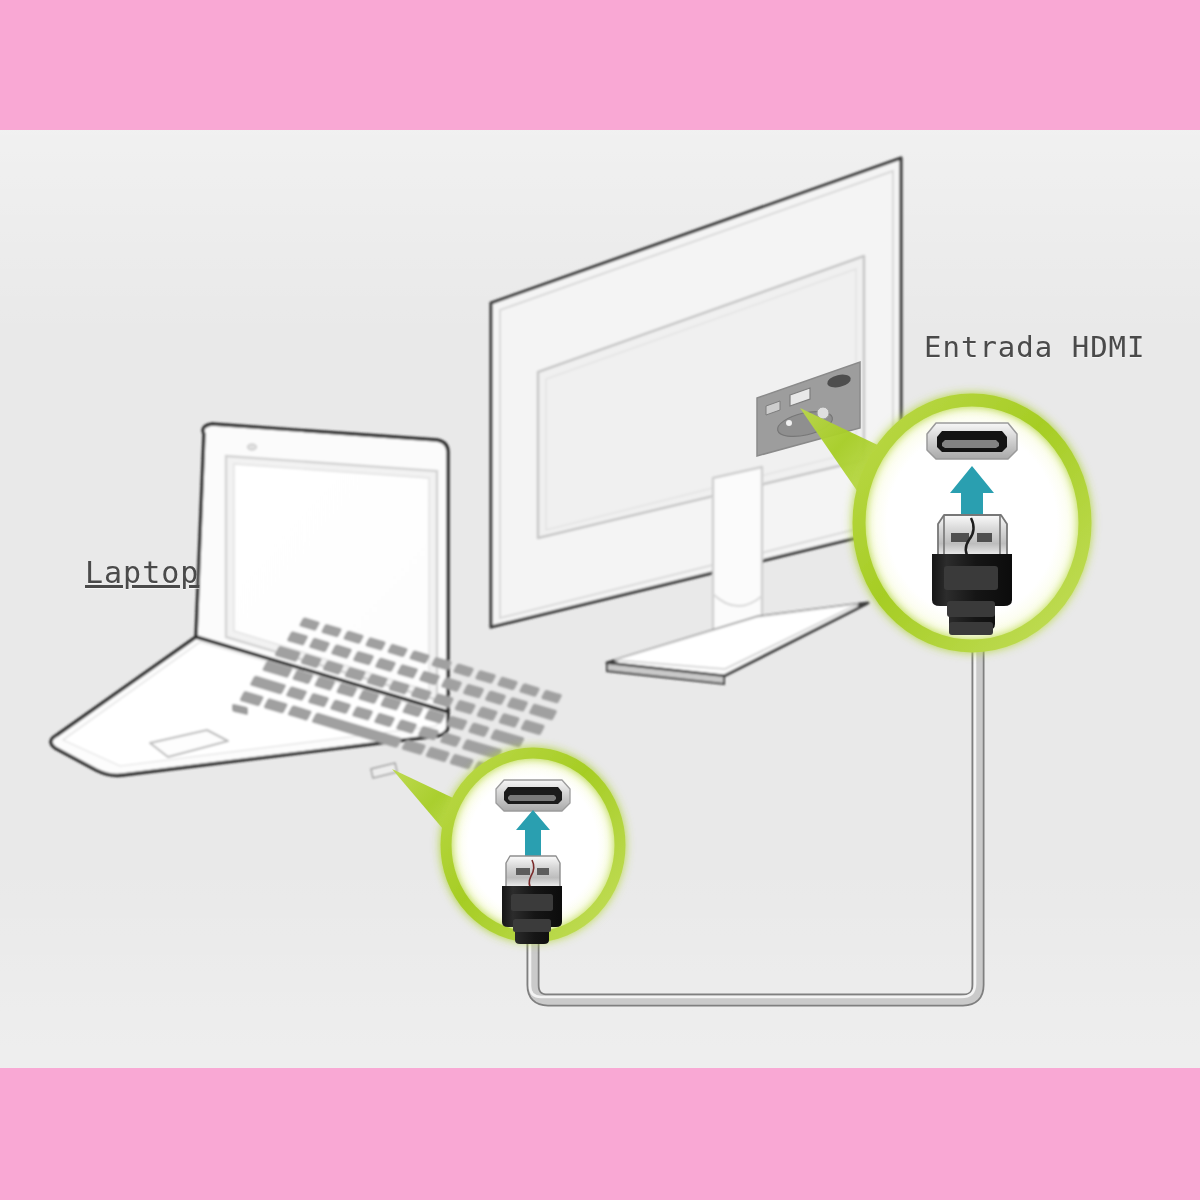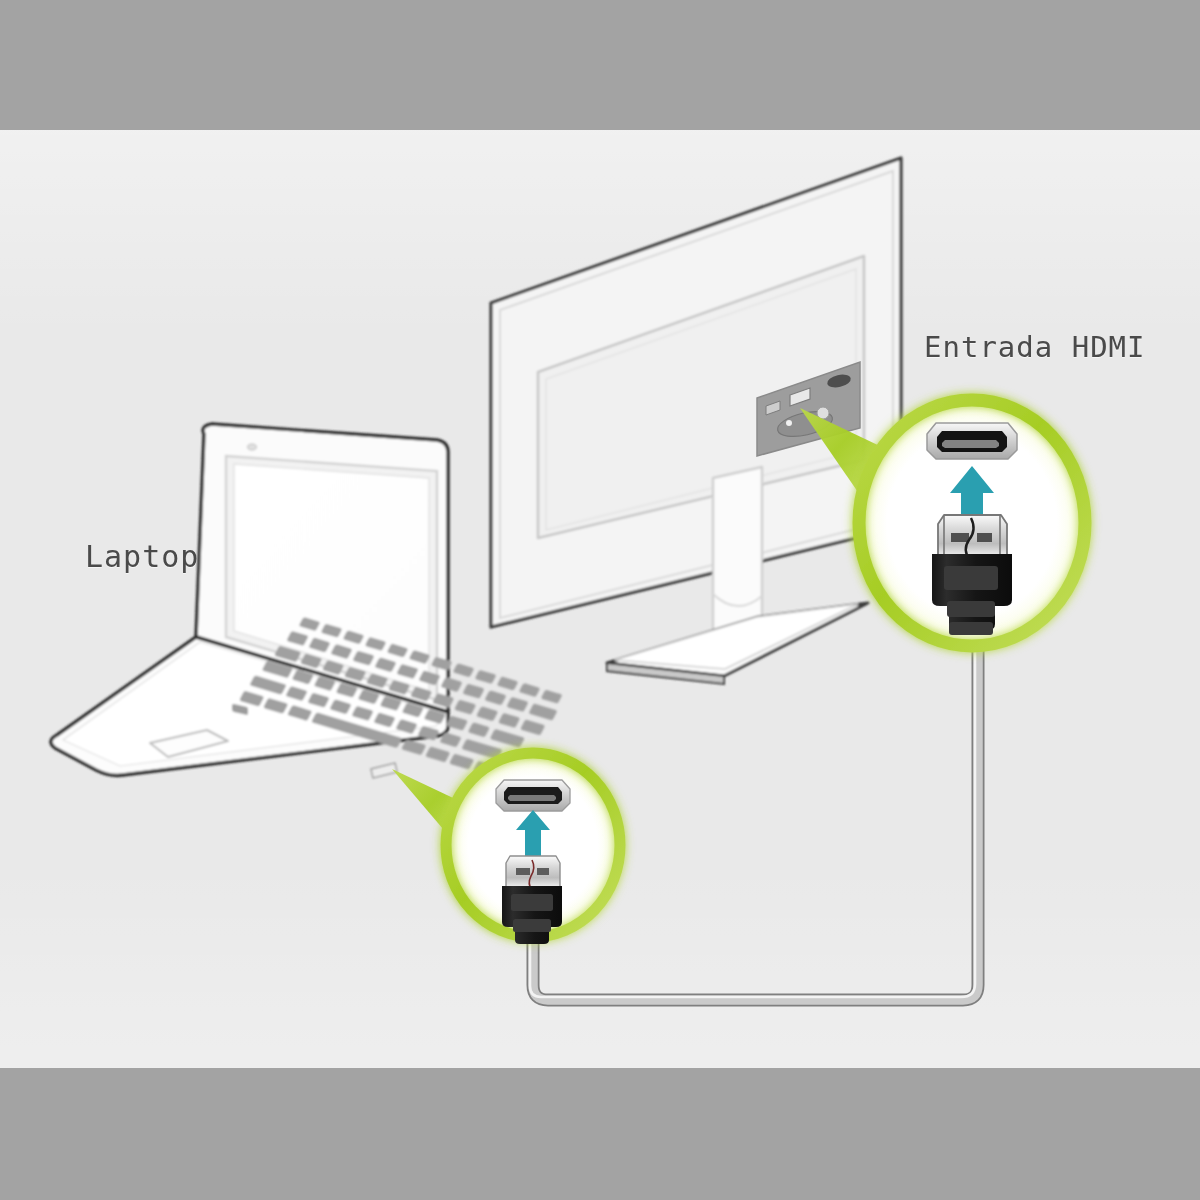--- a/index.html
+++ b/index.html
@@ -13,7 +13,7 @@
   #stage{
     position:relative;
     width:1200px;height:1200px;
-    background:#a3a3a3;
+    background:#f9a8d4;
   }
   
   #plate{

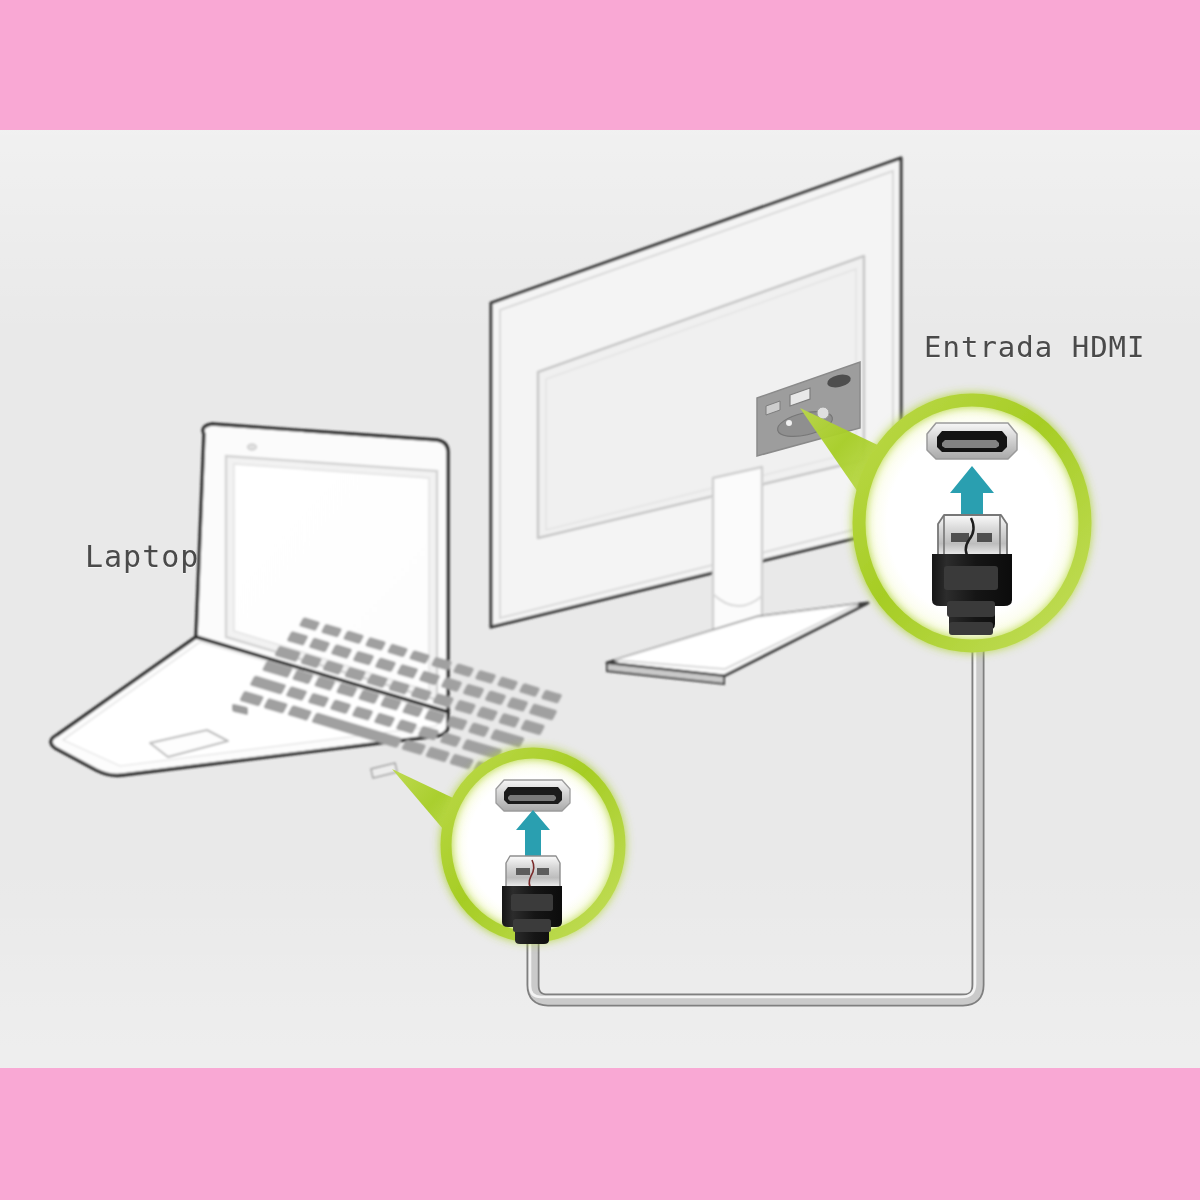--- a/index.html
+++ b/index.html
@@ -38,7 +38,7 @@
     text-shadow:0 1px 0 rgba(255,255,255,.6);
   }
   #lbl-hdmi{left:924px;top:330px;font-size:29px;}
-  #lbl-laptop{left:85px;top:539px;font-size:30px;}
+  #lbl-laptop{left:85px;top:555px;font-size:30px;text-decoration:underline;}
 </style>
 </head>
 <body>

